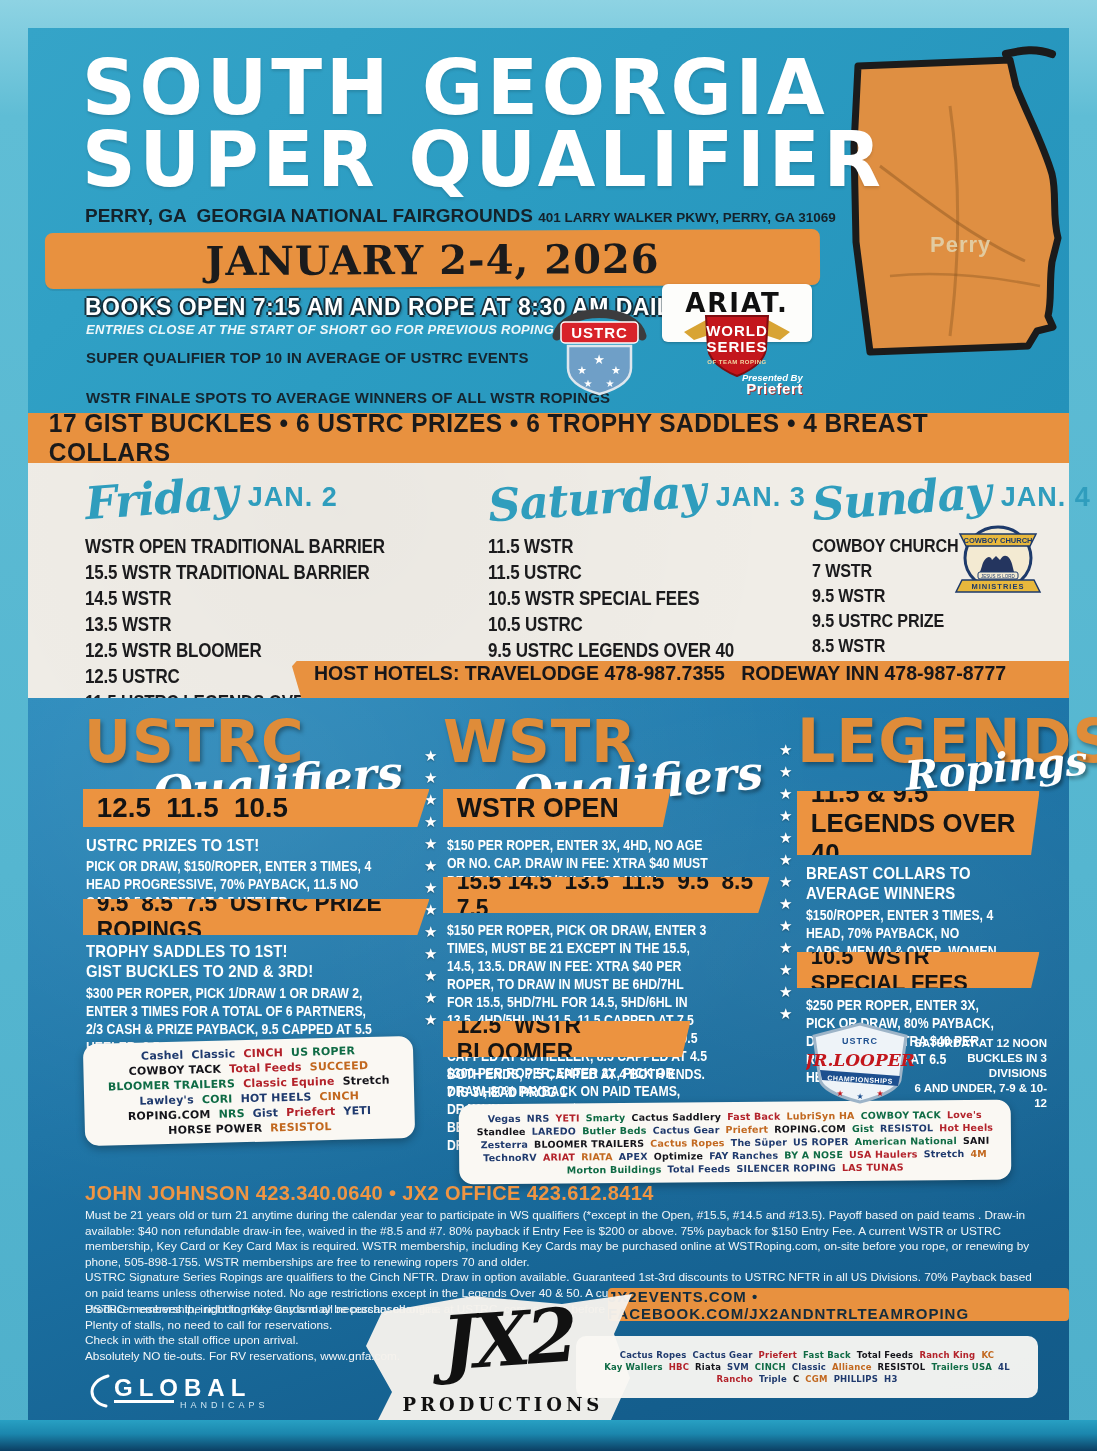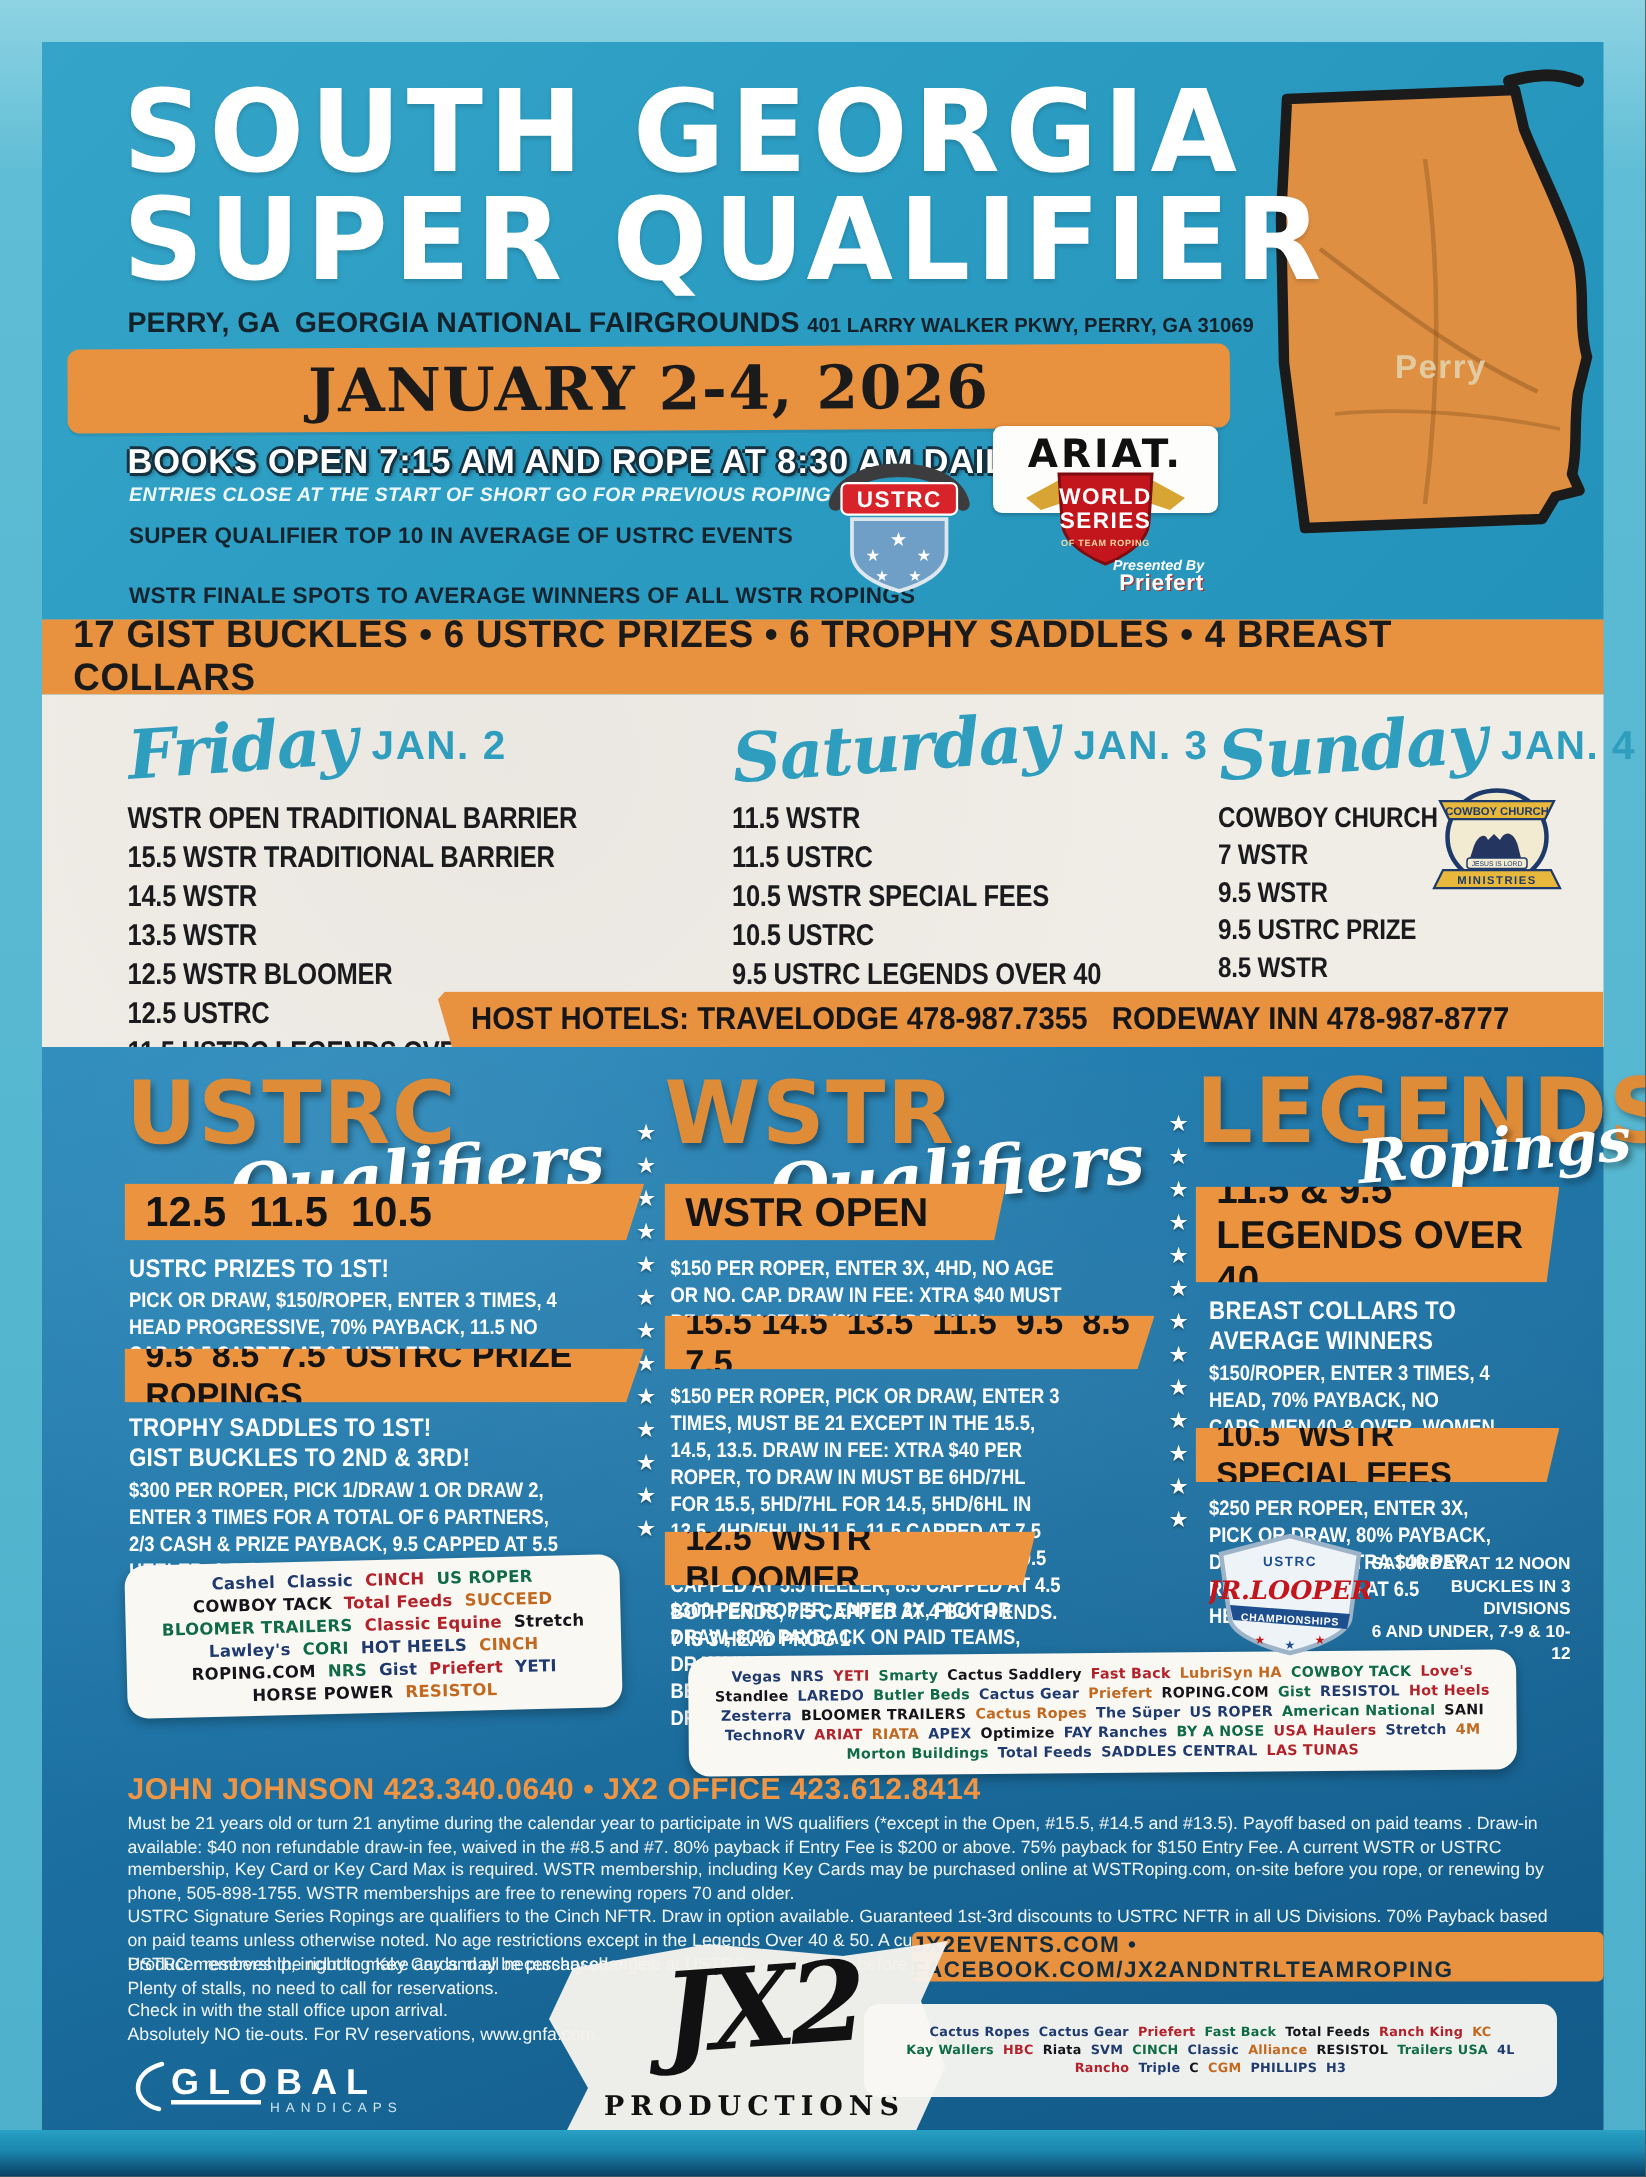--- a/index.html
+++ b/index.html
@@ -65,7 +65,7 @@
 
   .hotels-bar{left:292px;right:28px;top:661px;height:37px;background:#e8913f;
               clip-path:polygon(0 14%,1.2% 100%,100% 100%,100% 0,.6% 0);
-              display:flex;align-items:center;}
+              display:flex;}
   .hotels-bar span{margin-left:22px;font-weight:900;font-size:21px;color:#16161a;white-space:pre-wrap;transform:scaleX(.93);transform-origin:0 50%;}
 
   

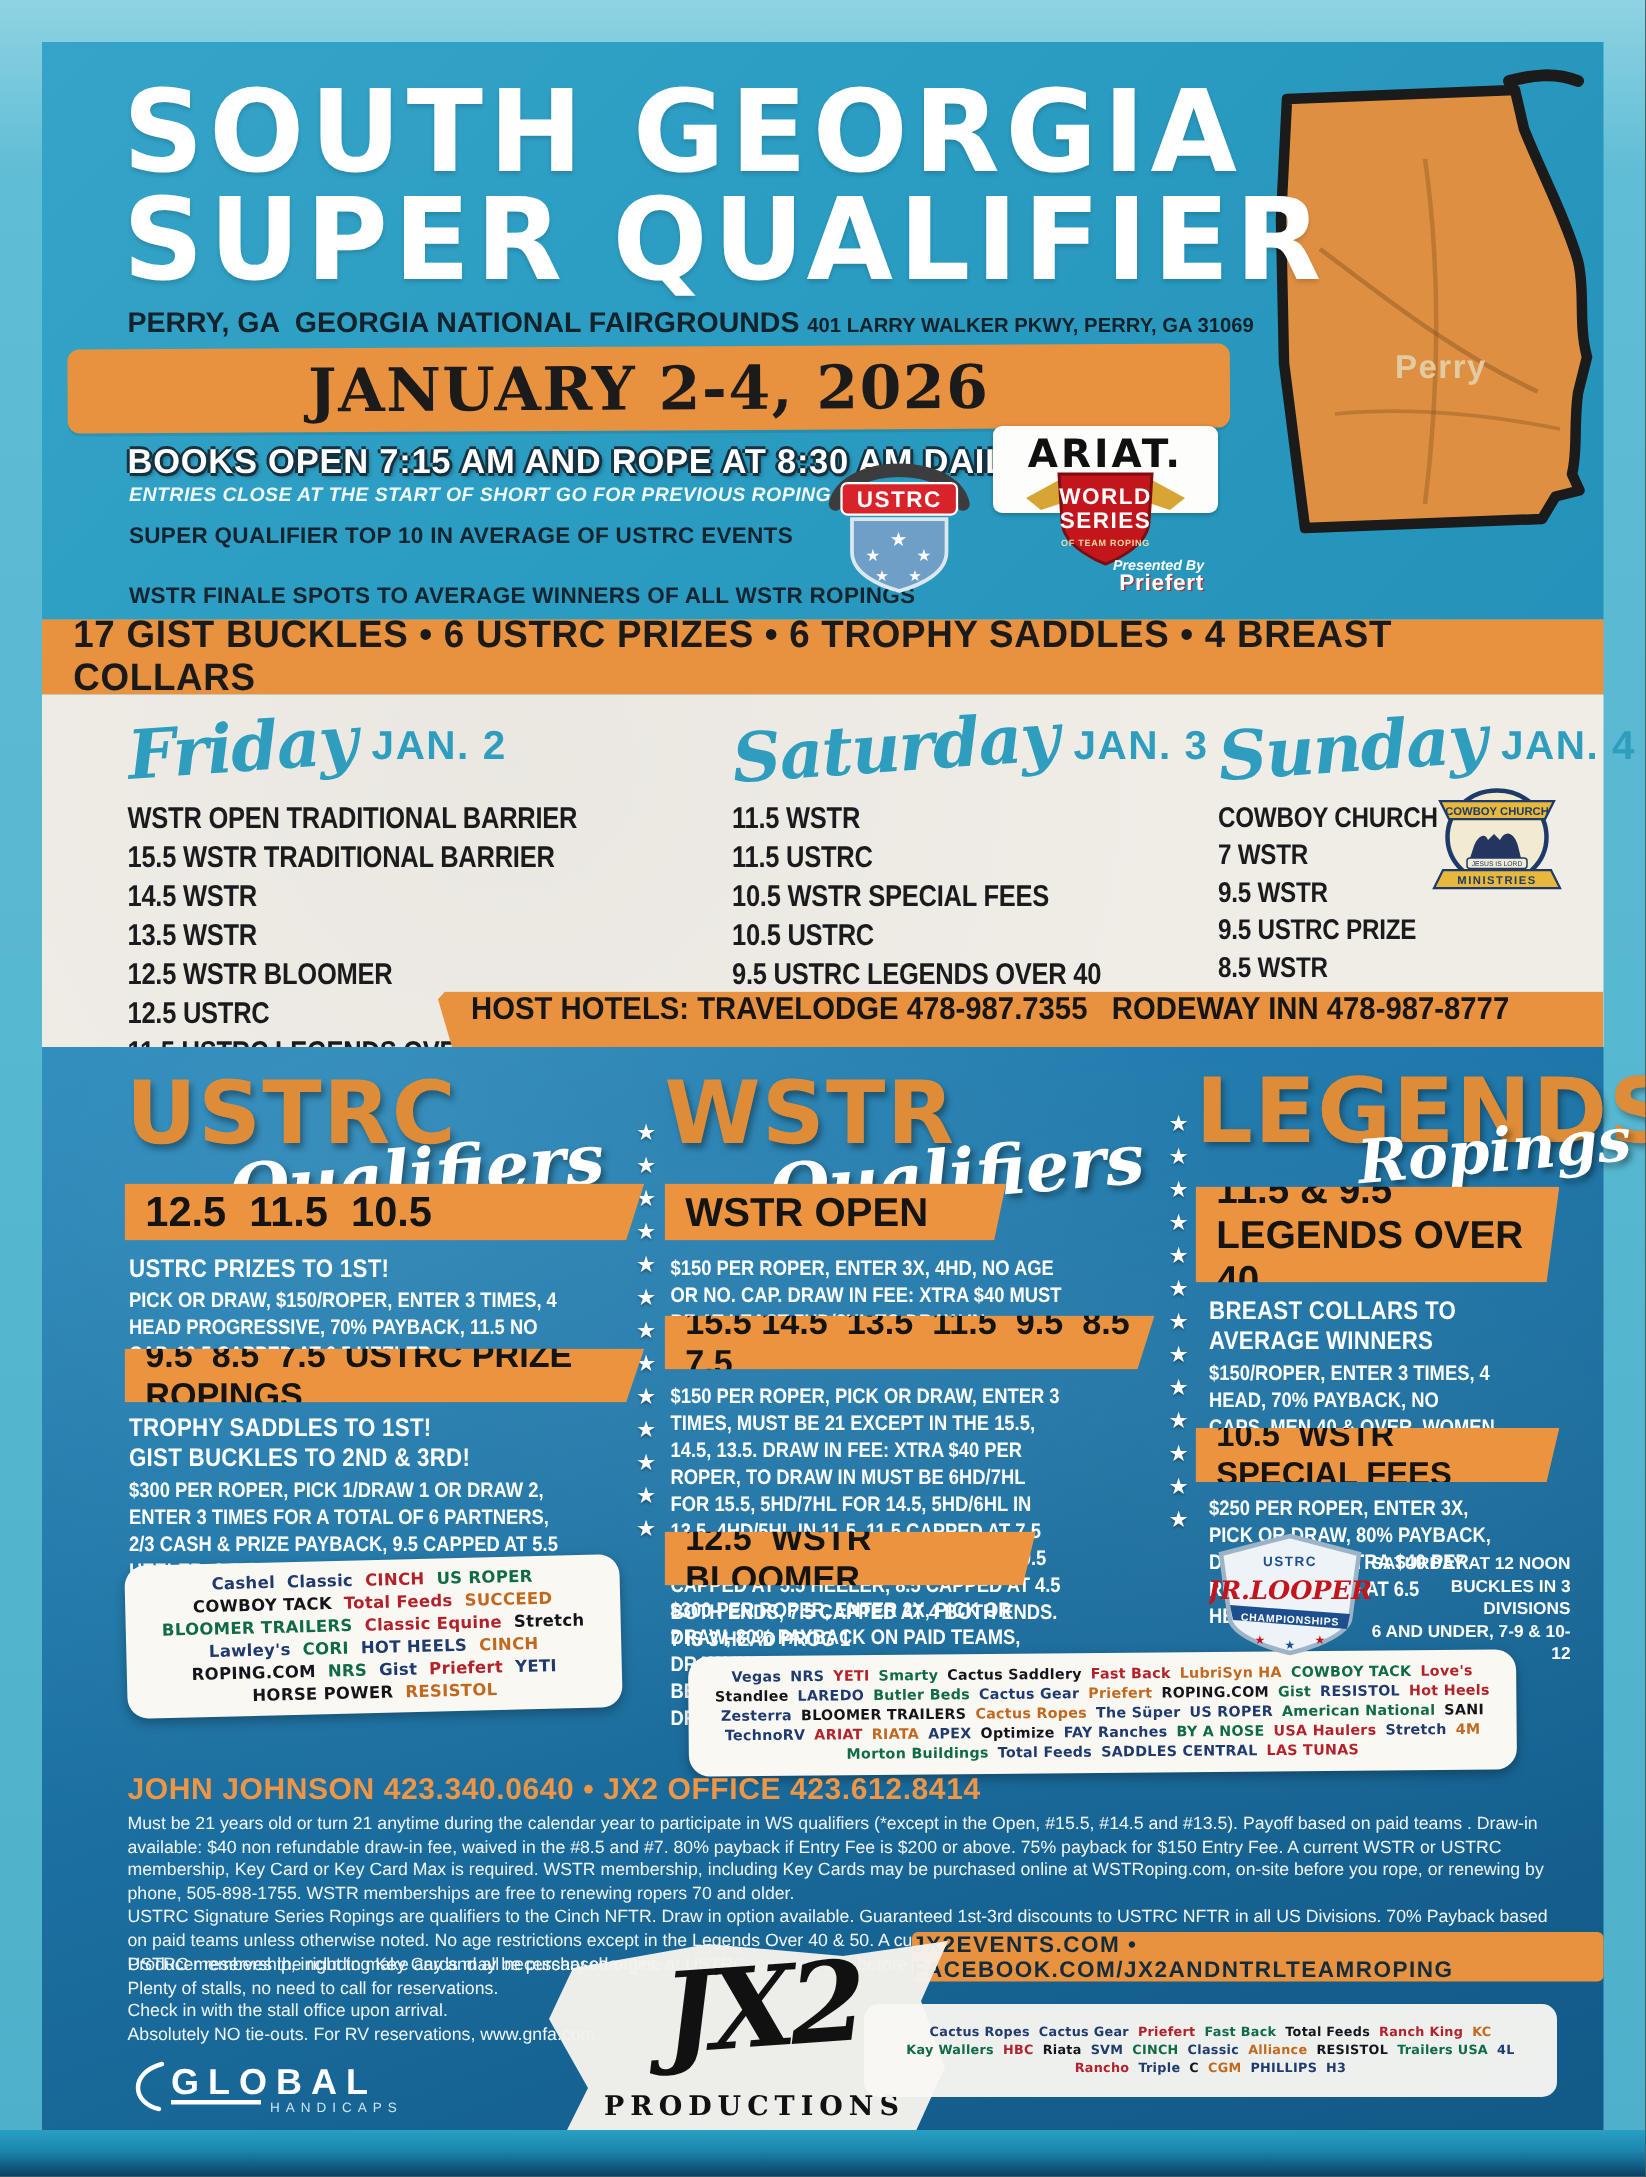--- a/index.html
+++ b/index.html
@@ -400,7 +400,7 @@
       <span class="chip">4M</span>
       <span class="chip">Morton Buildings</span>
       <span class="chip">Total Feeds</span>
-      <span class="chip">SADDLES CENTRAL</span>
+      <span class="chip">SILENCER ROPING</span>
       <span class="chip">LAS TUNAS</span>
     </div>
 

